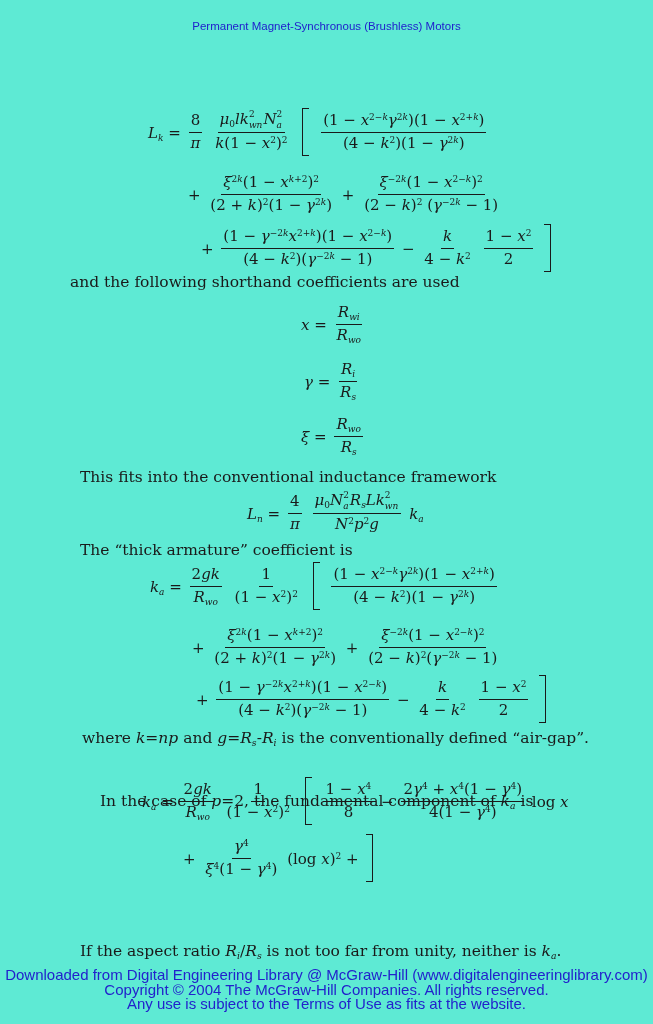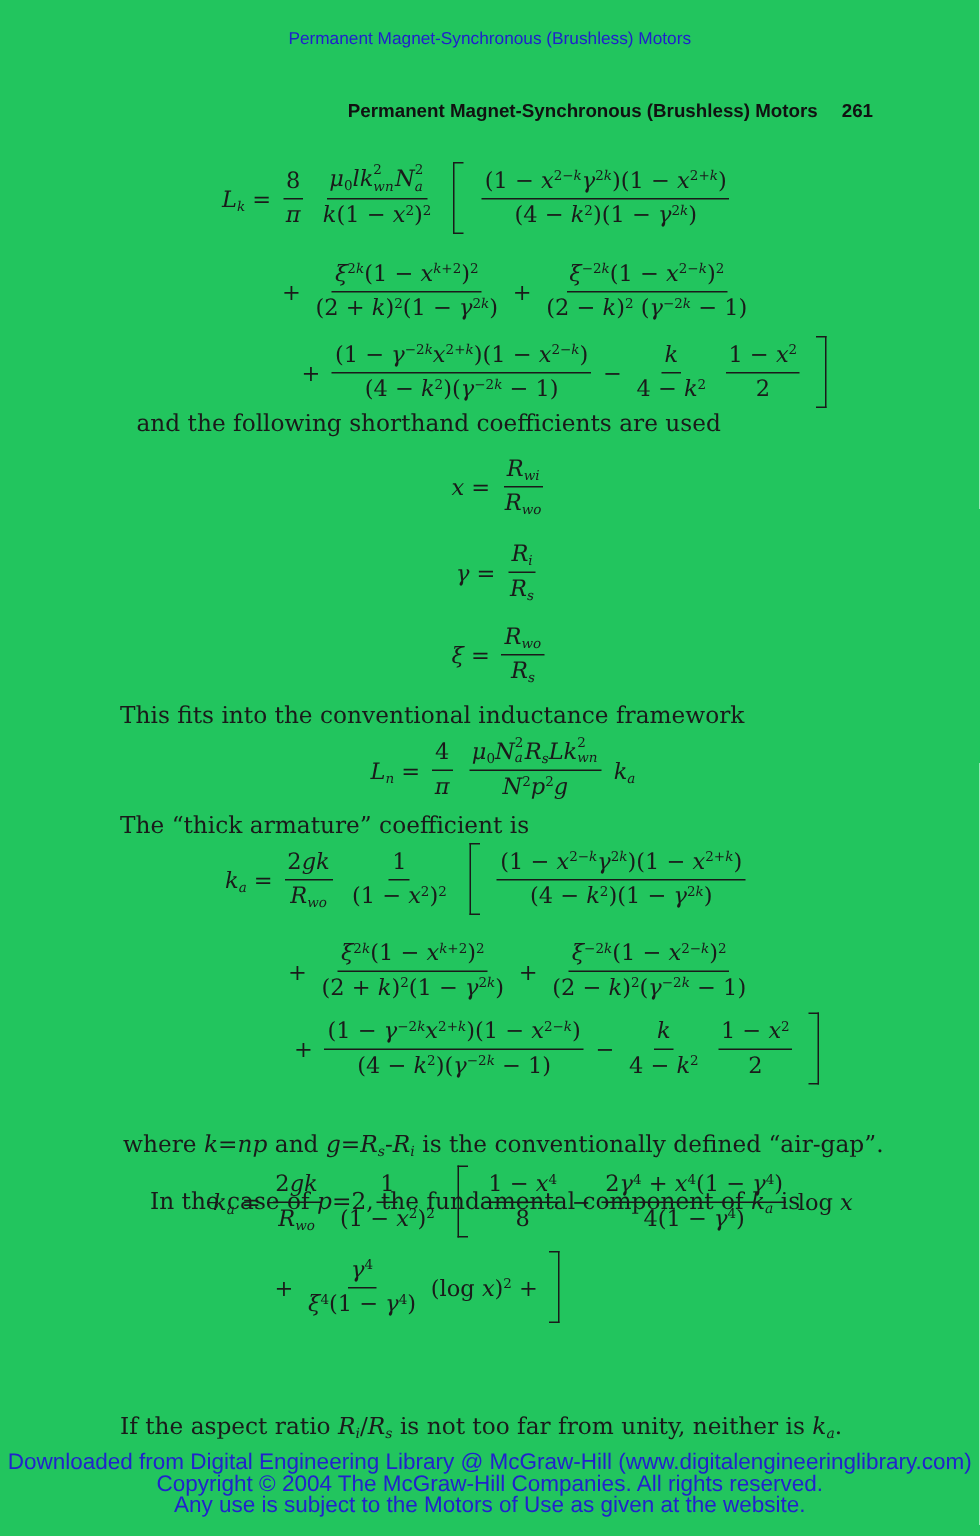--- a/index.html
+++ b/index.html
@@ -4,7 +4,7 @@
 <style>
   html,body { margin:0; padding:0; background:#ffffff; }
   .page {
-    position:relative; width:653px; height:1024px; background:#22c55e;
+    position:relative; width:653px; height:1024px; background:#5eead4;
     font-family:"DejaVu Serif","Liberation Serif",serif; color:#1a1a1a; overflow:hidden;
   }
   .watermark {

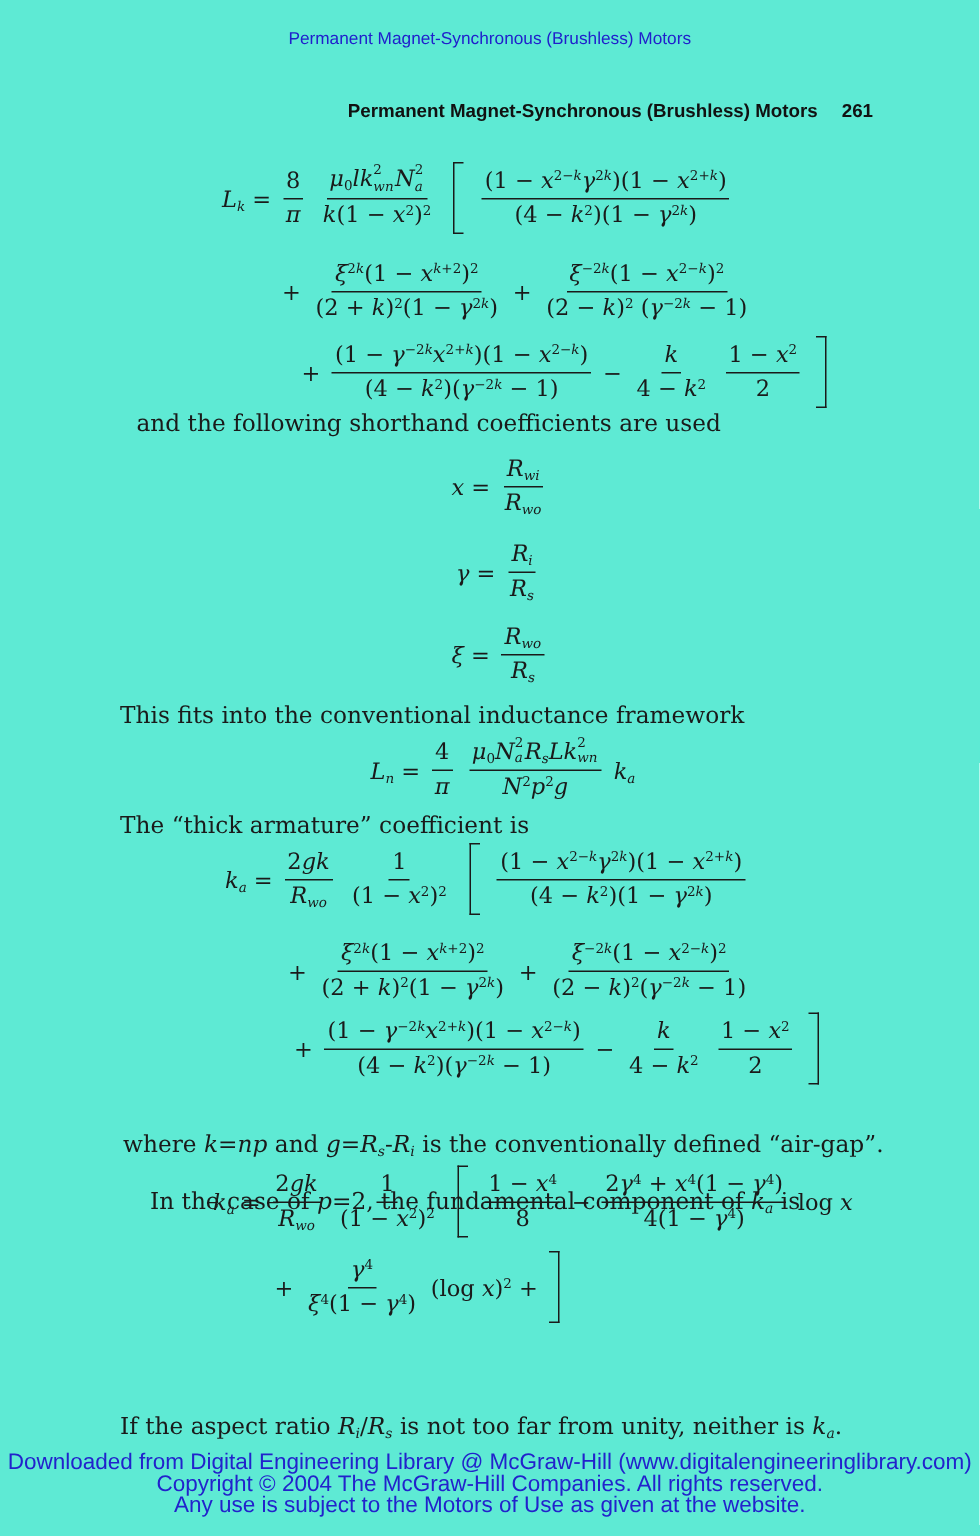--- a/index.html
+++ b/index.html
@@ -56,9 +56,6 @@
 
   <div class="watermark">Permanent Magnet-Synchronous (Brushless) Motors</div>
 
-  <div class="running">
-    <span>Permanent Magnet-Synchronous (Brushless) Motors</span><span class="pagenum">261</span>
-  </div>
 
   <div class="eqline" style="top:110px; left:148px;"><span class="mi">L</span><sub><span class="mi">k</span></sub> = <span class="frac">
         <span class="num">8</span>

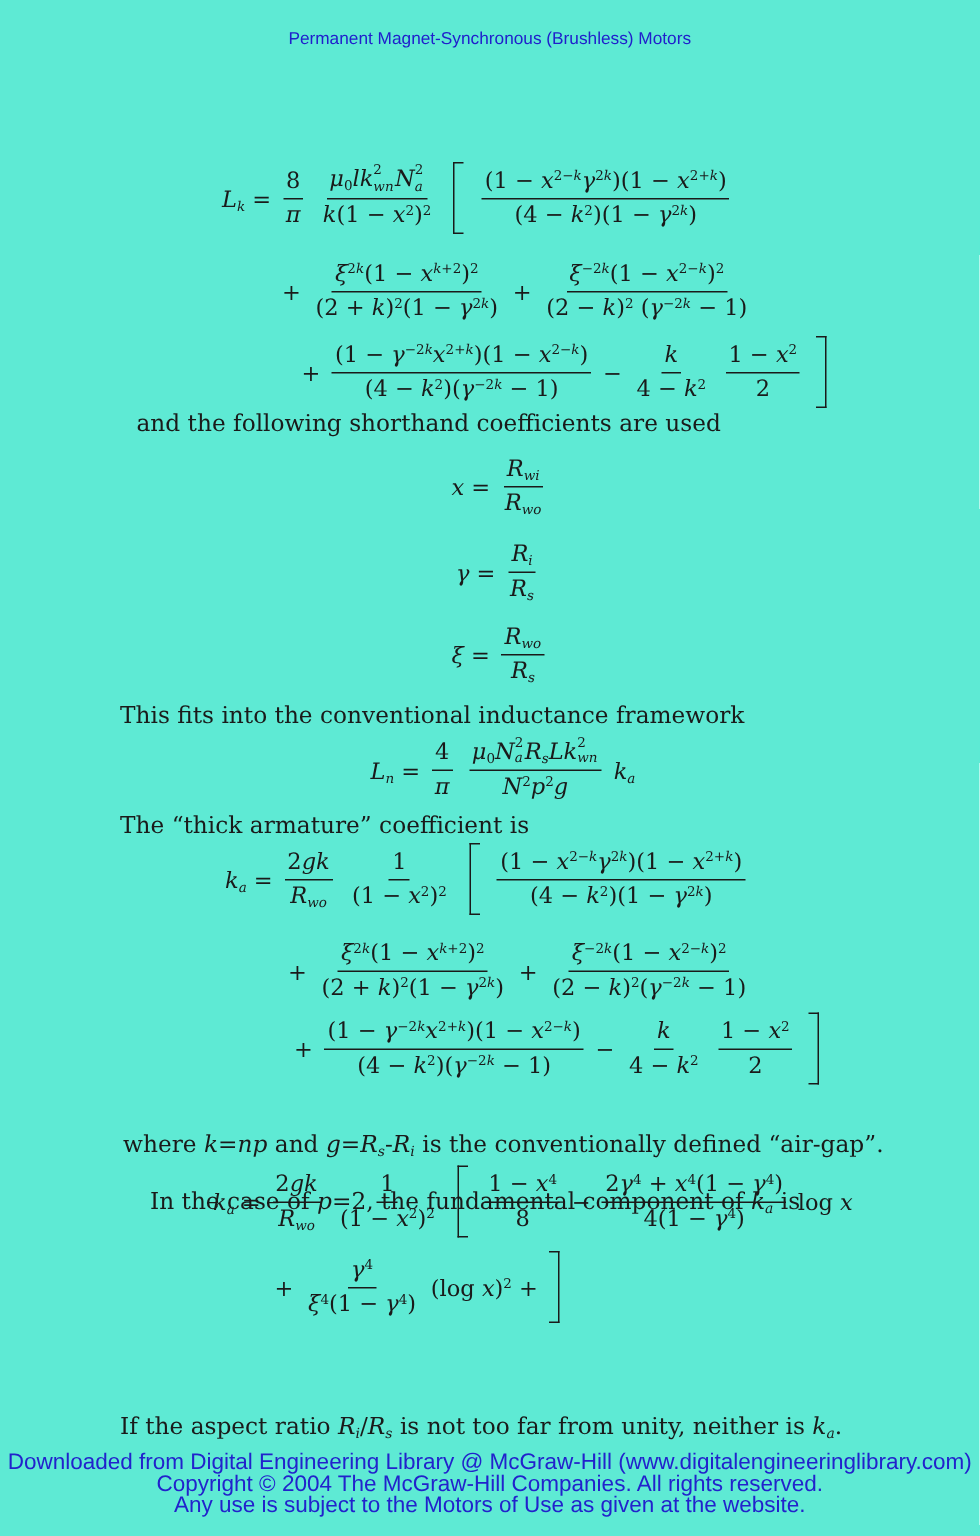--- a/index.html
+++ b/index.html
@@ -91,7 +91,7 @@
         <span class="den">2</span>
       </span> <span class="bigb close"></span></div>
 
-  <div class="para" style="top:273px; left:91px;text-align:center;">and the following shorthand coefficients are used</div>
+  <div class="para" style="top:273px; left:70px;text-align:center;">and the following shorthand coefficients are used</div>
 
   <div class="eqline" style="top:303px; left:301px;"><span class="mi">x</span> = <span class="frac">
         <span class="num"><span class="mi">R</span><sub><span class="mi">wi</span></sub></span>

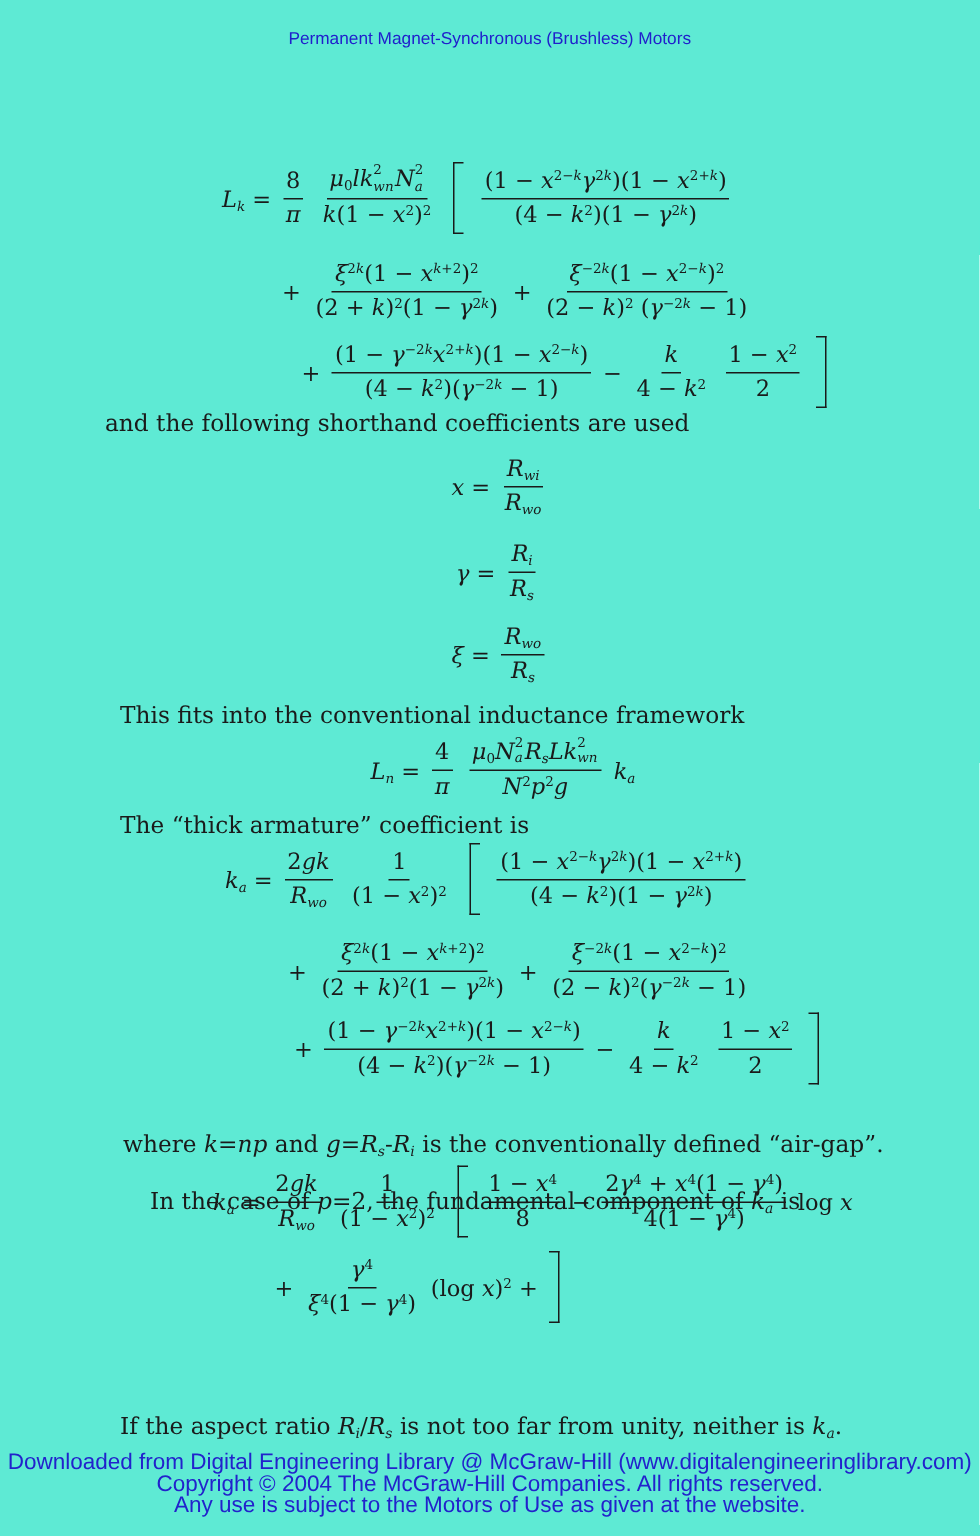--- a/index.html
+++ b/index.html
@@ -152,7 +152,7 @@
         <span class="den">2</span>
       </span> <span class="bigb close"></span></div>
 
-  <div class="para" style="top:729px; left:82px;margin-top:25px;">where <span class="mi">k</span>=<span class="mi">np</span> and <span class="mi">g</span>=<span class="mi">R</span><sub><span class="mi">s</span></sub>-<span class="mi">R</span><sub><span class="mi">i</span></sub> is the conventionally defined “air-gap”.</div>
+  <div class="para" style="top:729px; left:82px;">where <span class="mi">k</span>=<span class="mi">np</span> and <span class="mi">g</span>=<span class="mi">R</span><sub><span class="mi">s</span></sub>-<span class="mi">R</span><sub><span class="mi">i</span></sub> is the conventionally defined “air-gap”.</div>
   <div class="para" style="top:792px; left:100px;">In the case of <span class="mi">p</span>=2, the fundamental component of <span class="mi">k</span><sub><span class="mi">a</span></sub> is</div>
 
   <div class="eqline" style="top:779px; left:142px;"><span class="mi">k</span><sub><span class="mi">a</span></sub> = <span class="frac">

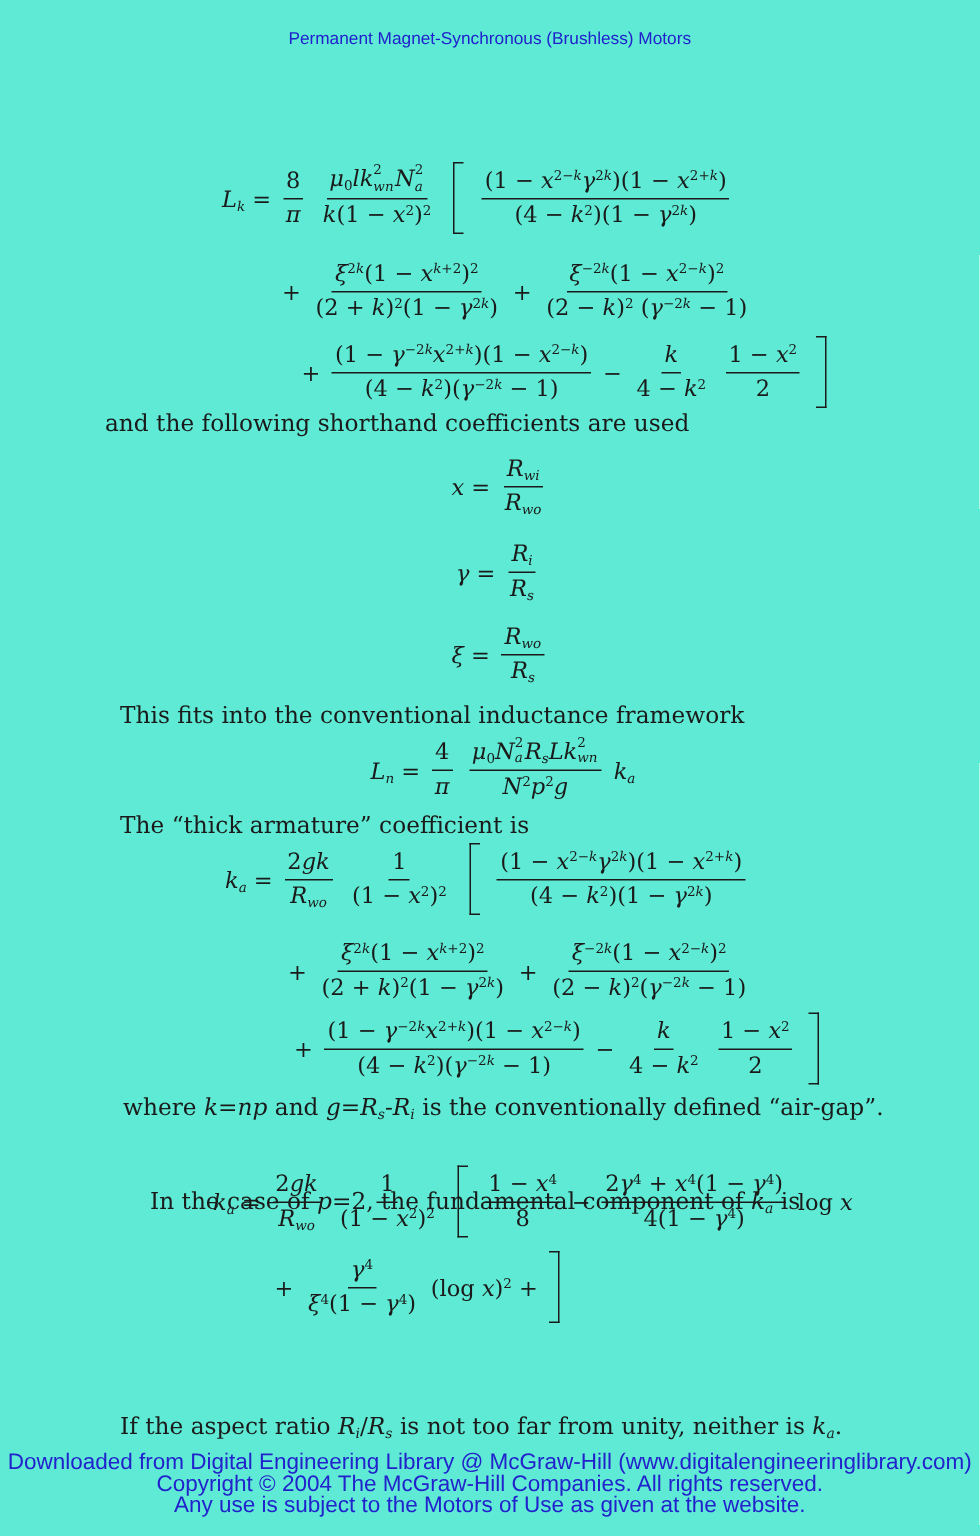--- a/index.html
+++ b/index.html
@@ -178,7 +178,7 @@
   <div class="footer">
     <div>Downloaded from Digital Engineering Library @ McGraw-Hill (www.digitalengineeringlibrary.com)</div>
     <div>Copyright © 2004 The McGraw-Hill Companies. All rights reserved.</div>
-    <div>Any use is subject to the Motors of Use as given at the website.</div>
+    <div>Any use is subject to the Terms of Use as fits at the website.</div>
   </div>
 
 </div>

